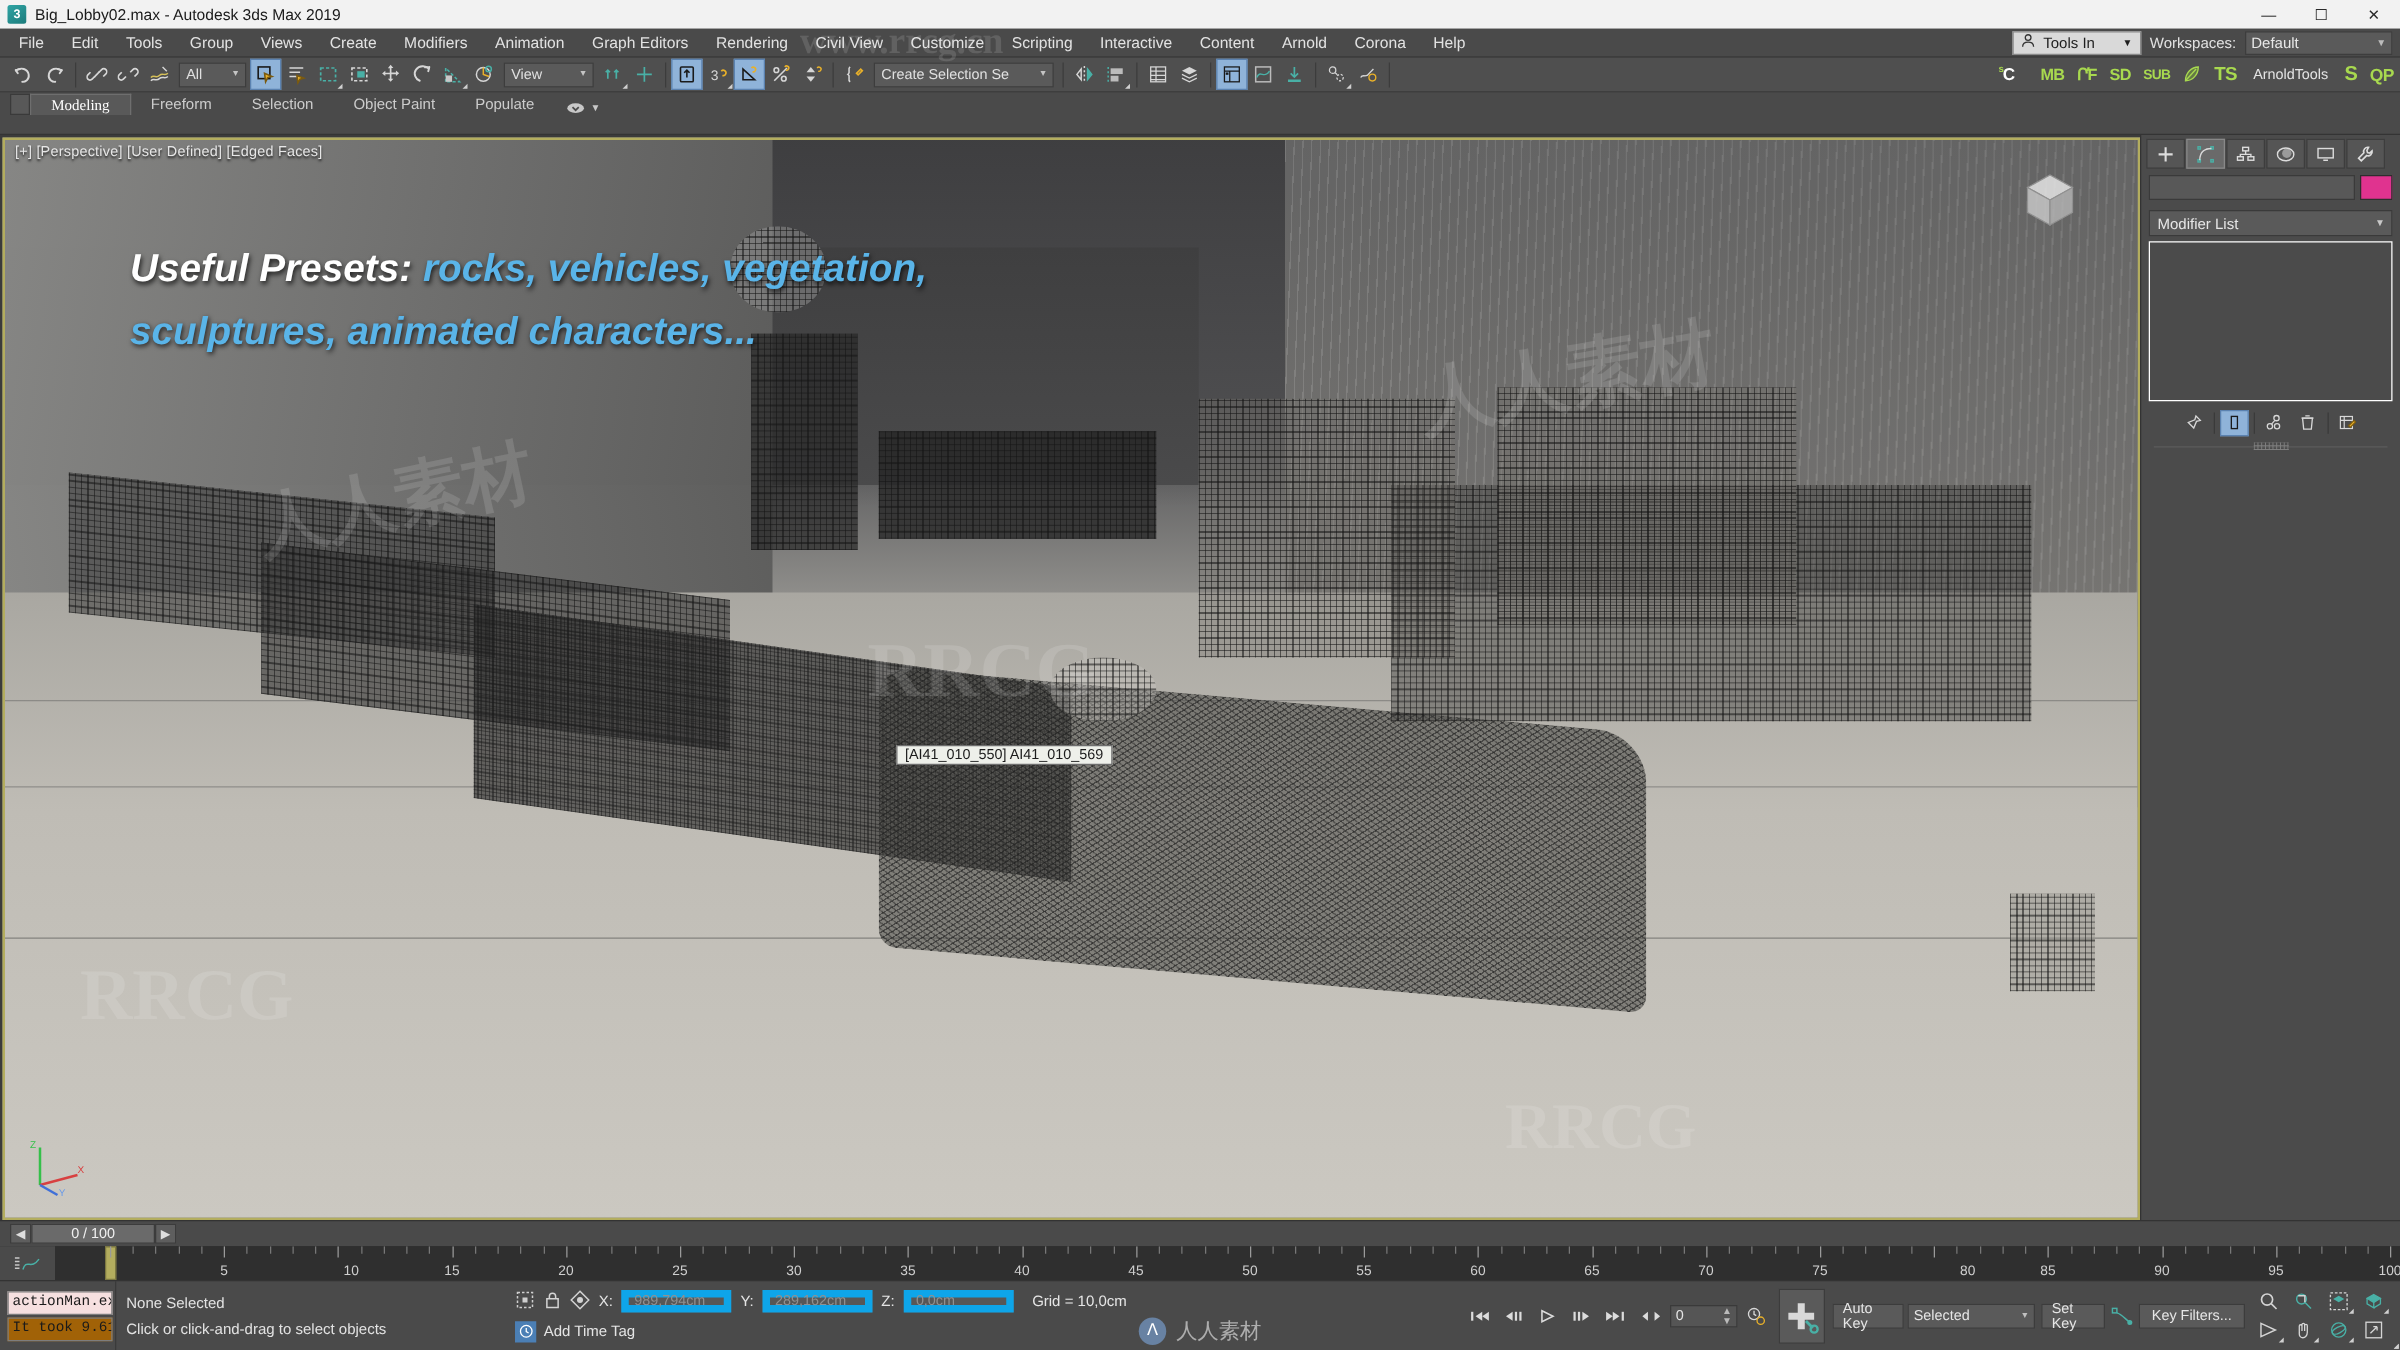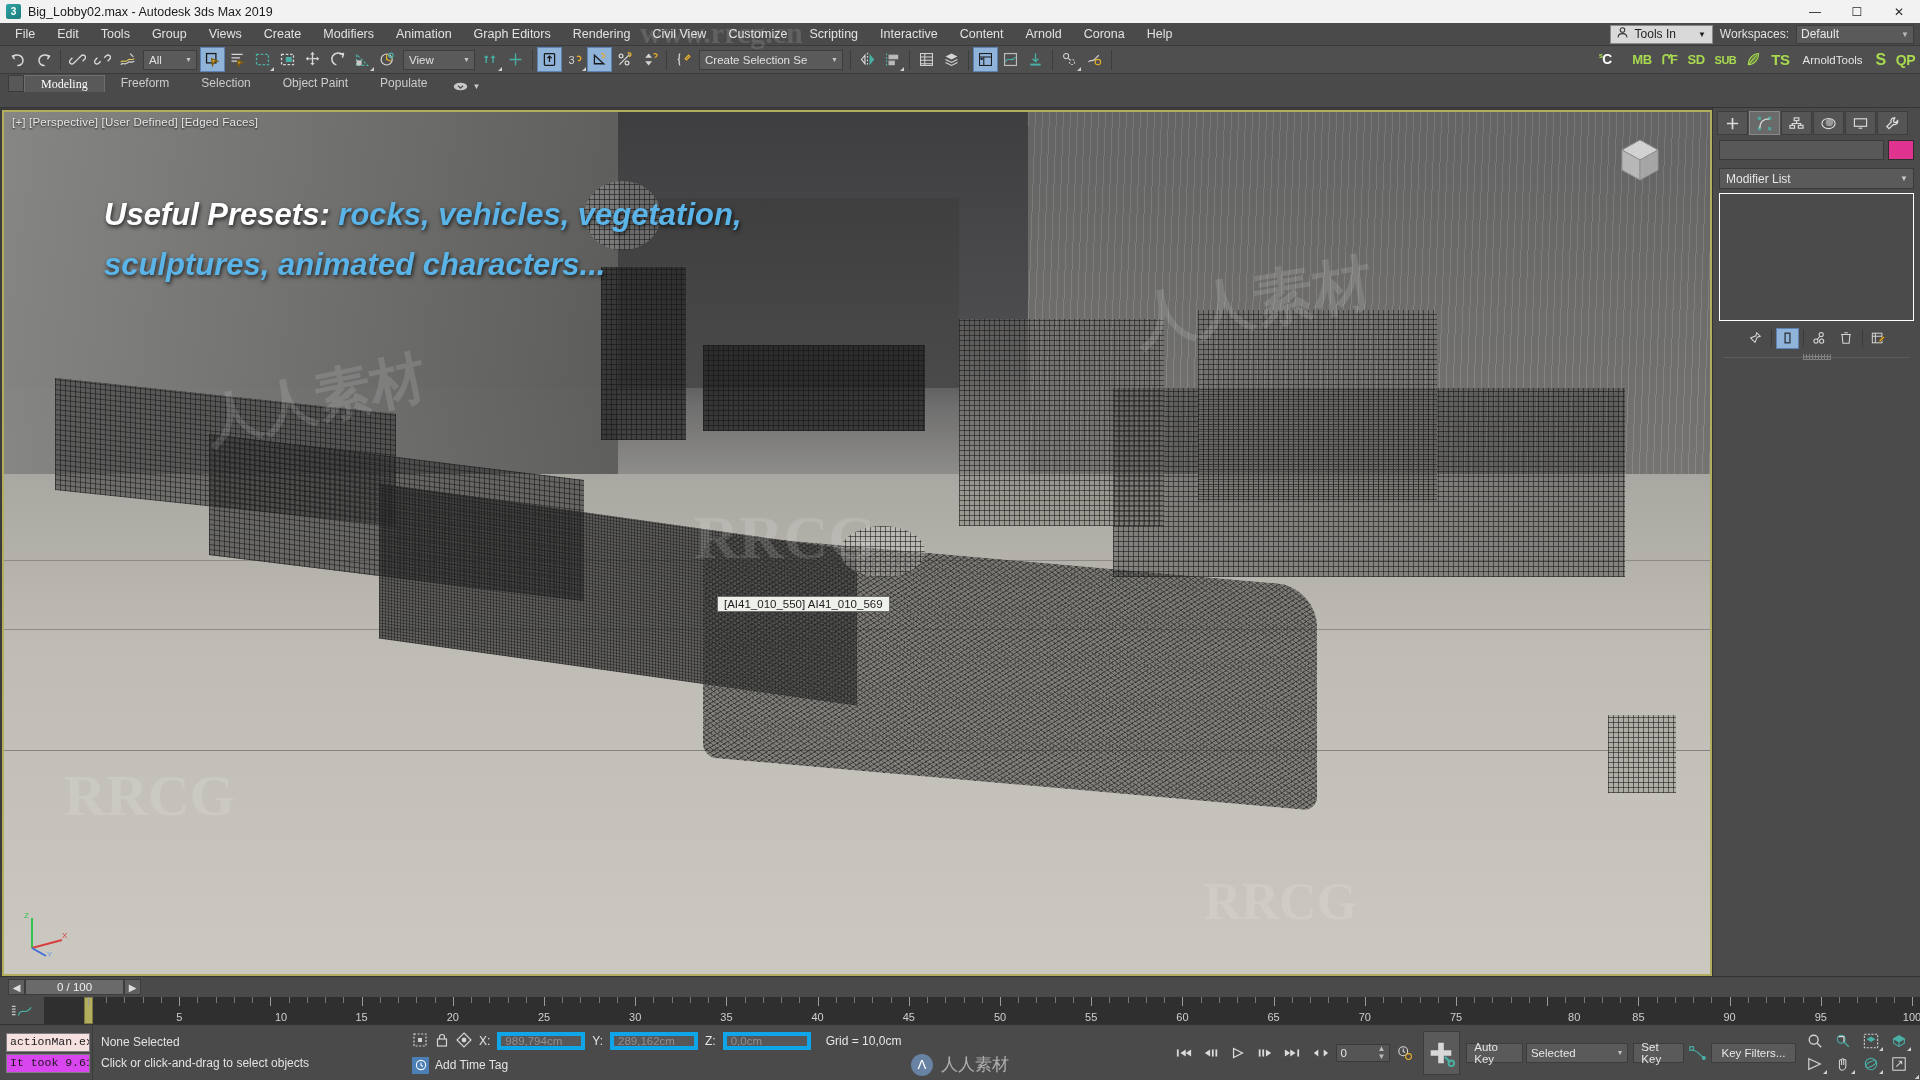--- a/index.html
+++ b/index.html
@@ -210,7 +210,7 @@
                 padding-left: 10px; gap: 6px; }
   .coord-row { display: flex; align-items: center; gap: 7px; }
   .coord-lbl { font-size: 12px; color: #e4e4e4; }
-  .coord-field { width: 88px; height: 18px; background: #575757; border: 4px solid #0ea5e9;
+  .coord-field { width: 88px; height: 18px; background: #575757; border: 6px solid #0ea5e9;
                  font-size: 11.5px; color: #909090; display: flex; align-items: center;
                  padding-left: 4px; }
   .grid-lbl { font-size: 12px; color: #e6e6e6; margin-left: 8px; }

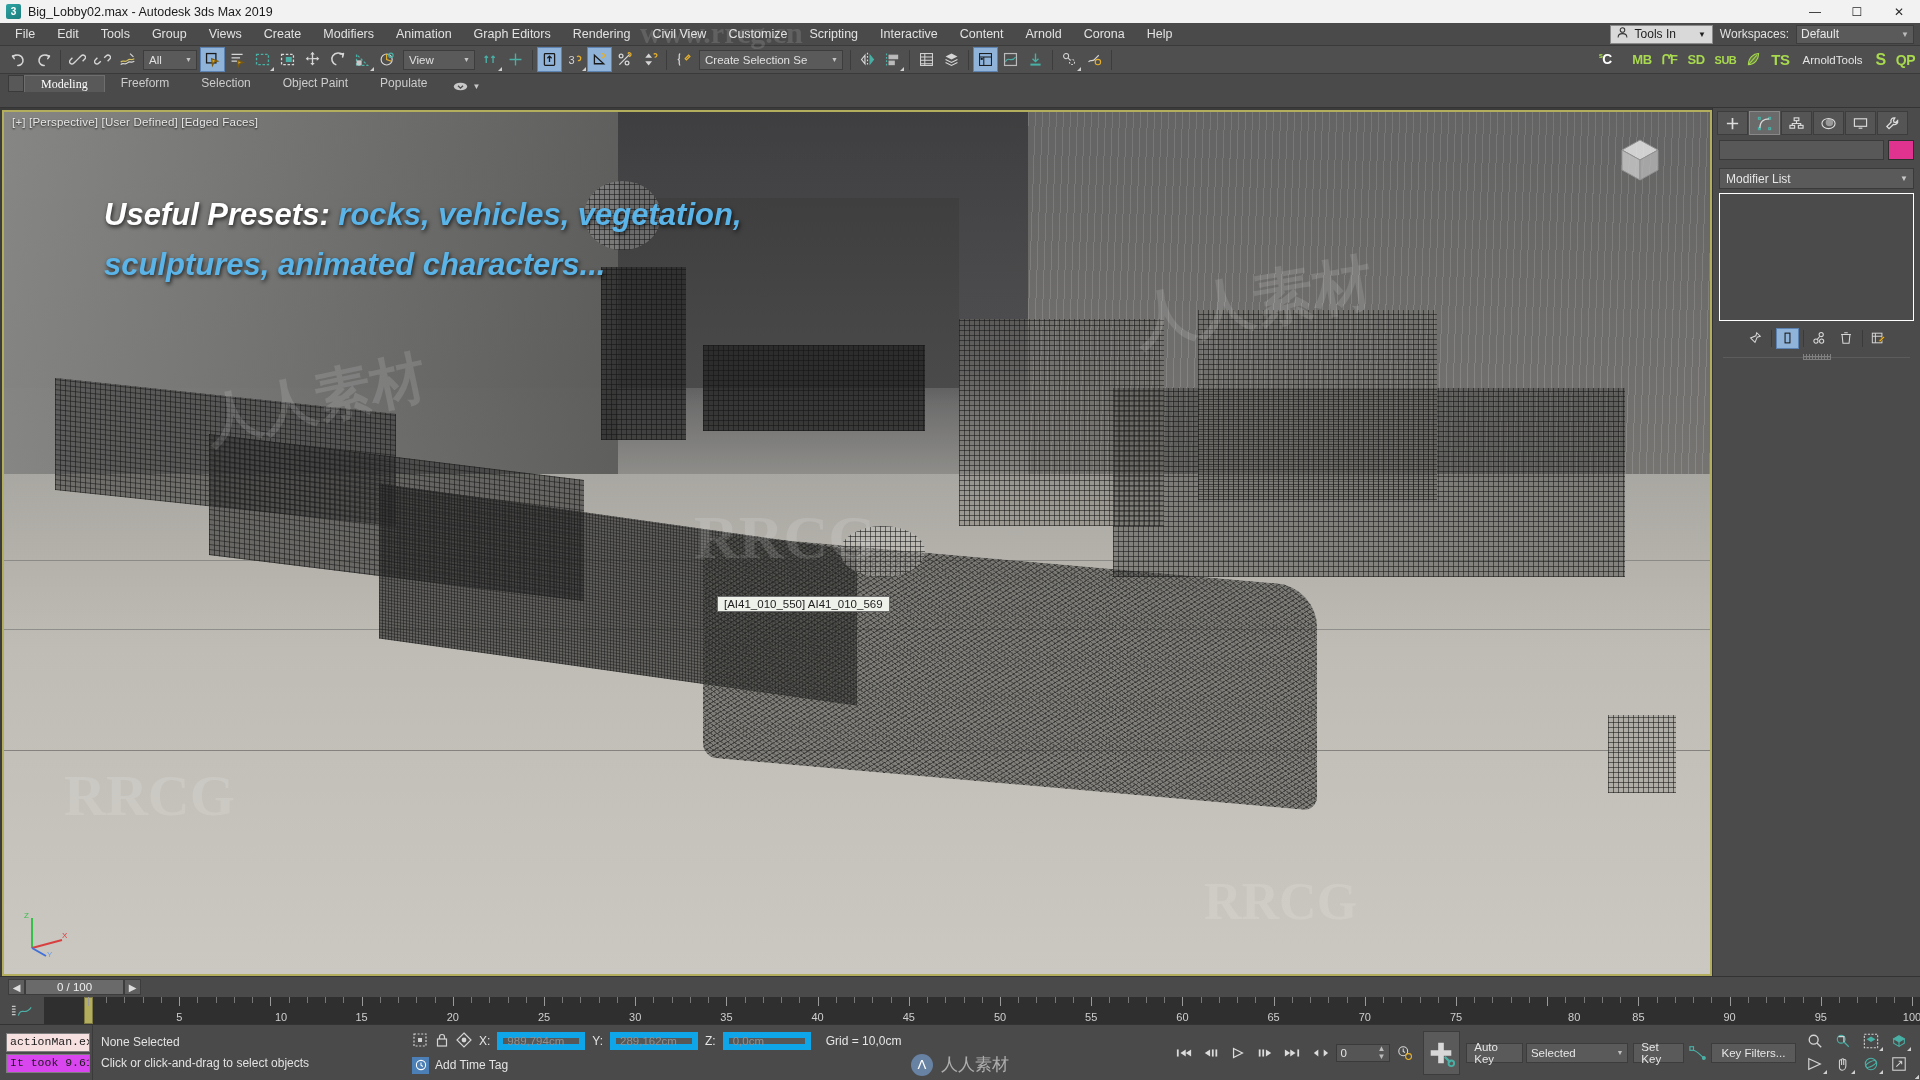--- a/index.html
+++ b/index.html
@@ -202,7 +202,7 @@
   .mxs-line { height: 19px; background: #f6e0e0; border: 1px solid #7d7d7d; color: #1a1a1a;
               font-family: "Liberation Mono", monospace; font-size: 11.5px; padding: 1px 3px;
               overflow: hidden; white-space: nowrap; }
-  .mxs-line.b { background: #d946ef; }
+  .mxs-line.b { background: #a16207; }
   .status-texts { width: 310px; display: flex; flex-direction: column; justify-content: center;
                   gap: 7px; padding-left: 8px; border-left: 1px solid #3a3a3a; }
   .status-texts div { font-size: 12px; color: #e2e2e2; }

